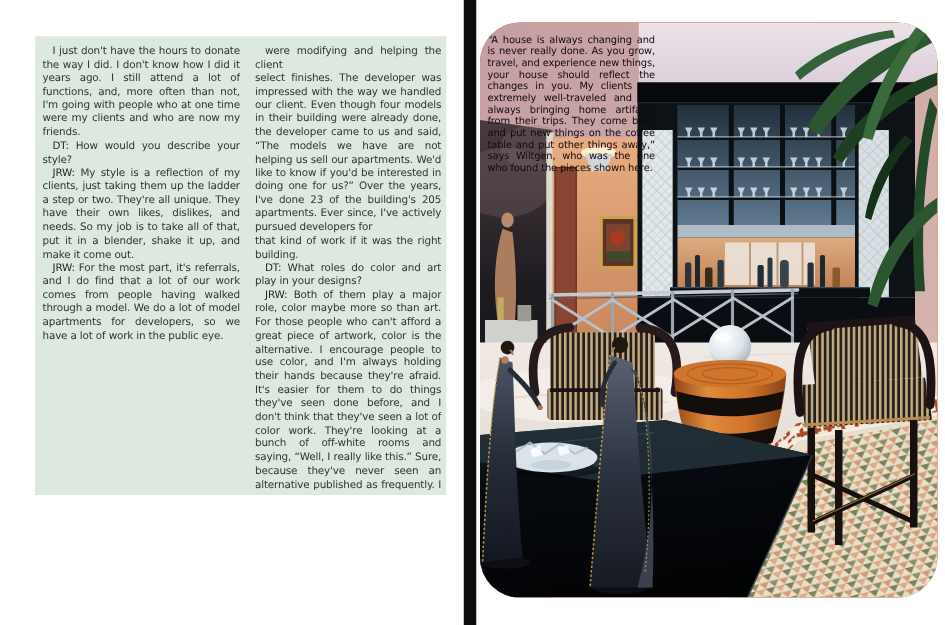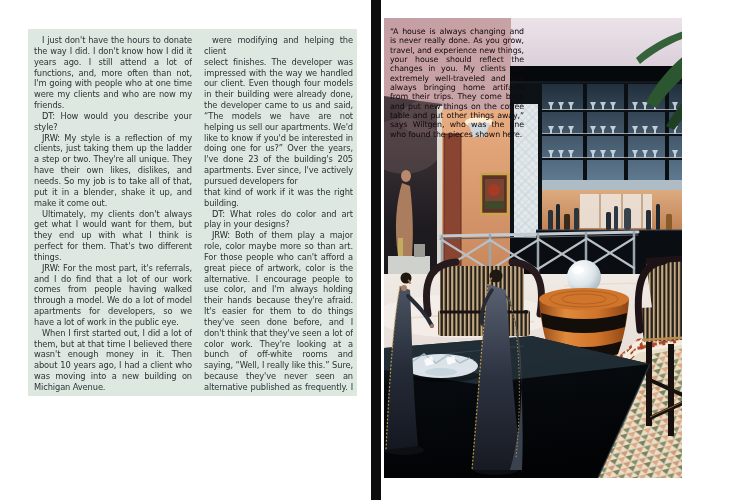--- a/index.html
+++ b/index.html
@@ -25,8 +25,8 @@
   .spine{position:absolute;left:371px;top:0;width:10px;height:500px;background:var(--spine,#0d0d0d);}
   
   .photo{
-    position:absolute;left:384px;top:18px;width:298px;height:460px;
-    overflow:hidden;background:#c2410c;
+    position:absolute;left:384px;top:18px;width:366px;height:460px;
+    overflow:hidden;background:#c2410c;border-radius:32px;
   }
   .photo svg{position:absolute;left:0;top:0;}
   .quote{

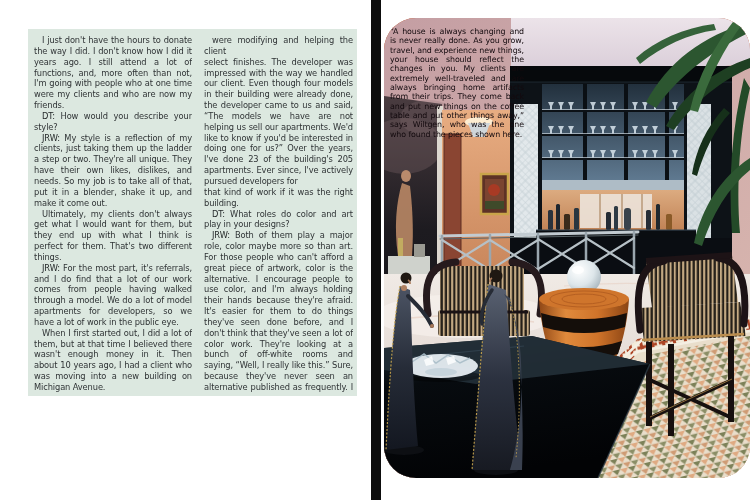--- a/index.html
+++ b/index.html
@@ -45,7 +45,6 @@
         <p>I just don't have the hours to donate the way I did. I don't know how I did it years ago. I still attend a lot of functions, and, more often than not, I'm going with people who at one time were my clients and who are now my friends.</p>
         <p><b>DT:</b> How would you describe your style?</p>
         <p><b>JRW:</b> My style is a reflection of my clients, just taking them up the ladder a step or two. They're all unique. They have their own likes, dislikes, and needs. So my job is to take all of that, put it in a blender, shake it up, and make it come out.</p>
-        <p>Ultimately, my clients don't always get what I would want for them, but they end up with what I think is perfect for them. That's two different things.</p>
         <p><b>JRW:</b> For the most part, it's referrals, and I do find that a lot of our work comes from people having walked through a model. We do a lot of model apartments for developers, so we have a lot of work in the public eye.</p>
         <p>When I first started out, I did a lot of them, but at that time I believed there wasn't enough money in it. Then about 10 years ago, I had a client who was moving into a new building on Michigan Avenue.</p>
       </div>

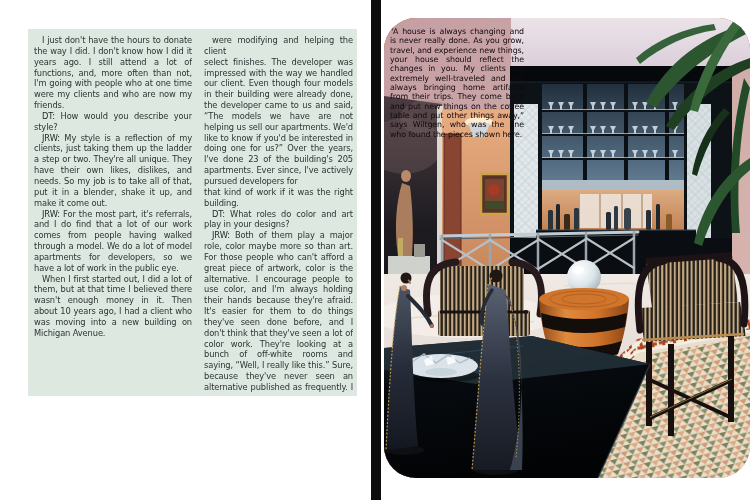--- a/index.html
+++ b/index.html
@@ -46,7 +46,6 @@
         <p><b>DT:</b> How would you describe your style?</p>
         <p><b>JRW:</b> My style is a reflection of my clients, just taking them up the ladder a step or two. They're all unique. They have their own likes, dislikes, and needs. So my job is to take all of that, put it in a blender, shake it up, and make it come out.</p>
         <p><b>JRW:</b> For the most part, it's referrals, and I do find that a lot of our work comes from people having walked through a model. We do a lot of model apartments for developers, so we have a lot of work in the public eye.</p>
-        <p>When I first started out, I did a lot of them, but at that time I believed there wasn't enough money in it. Then about 10 years ago, I had a client who was moving into a new building on Michigan Avenue.</p>
       </div>
     <div class="col col2">
         <p>were modifying and helping the client

